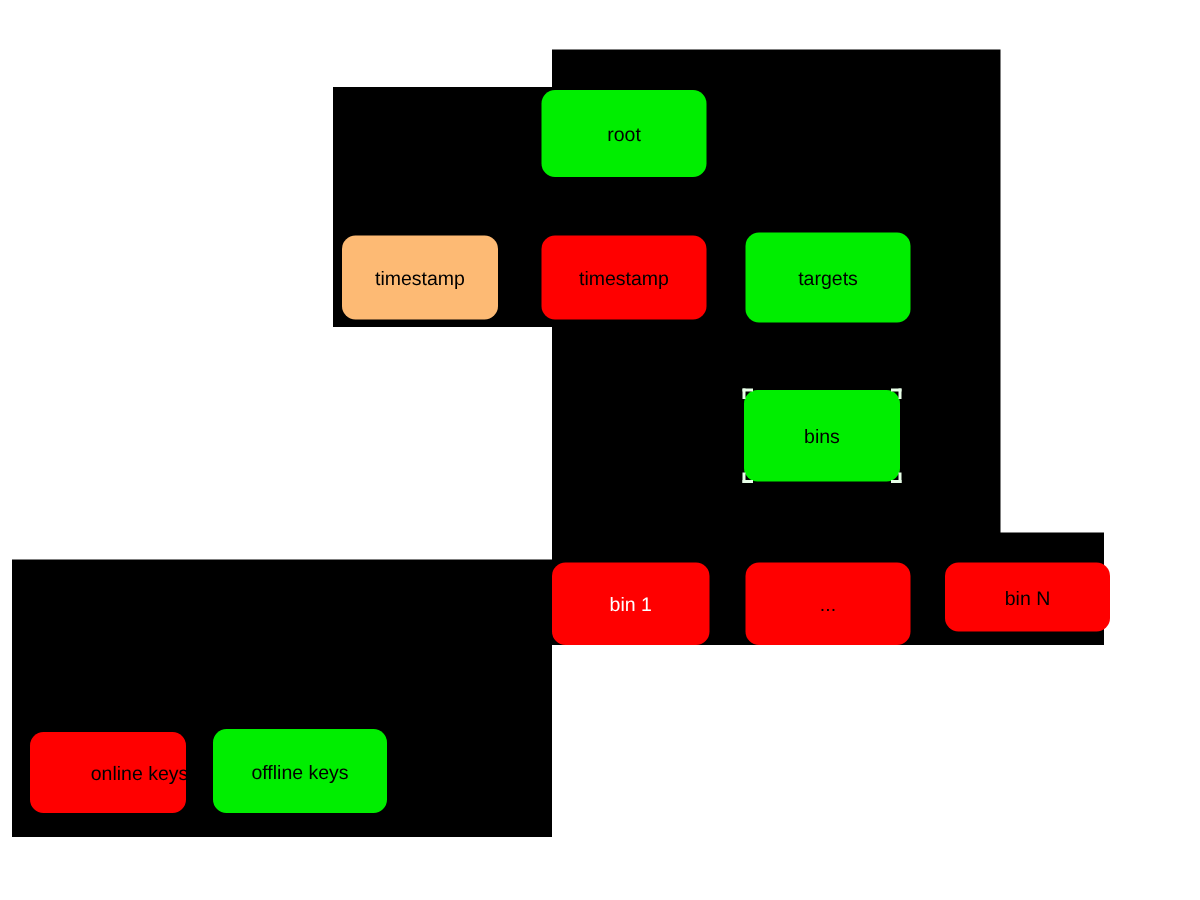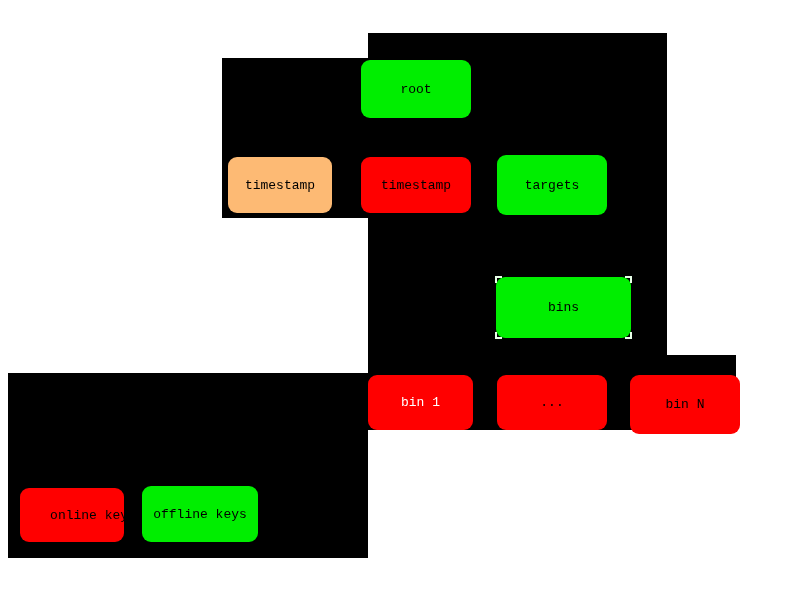--- a/index.html
+++ b/index.html
@@ -13,7 +13,7 @@
     height: 600px;
     background: #ffffff;
     overflow: hidden;
-    font-family: Liberation Mono, monospace;
+    font-family: Liberation Sans, sans-serif;
   }
   .panel {
     position: absolute;

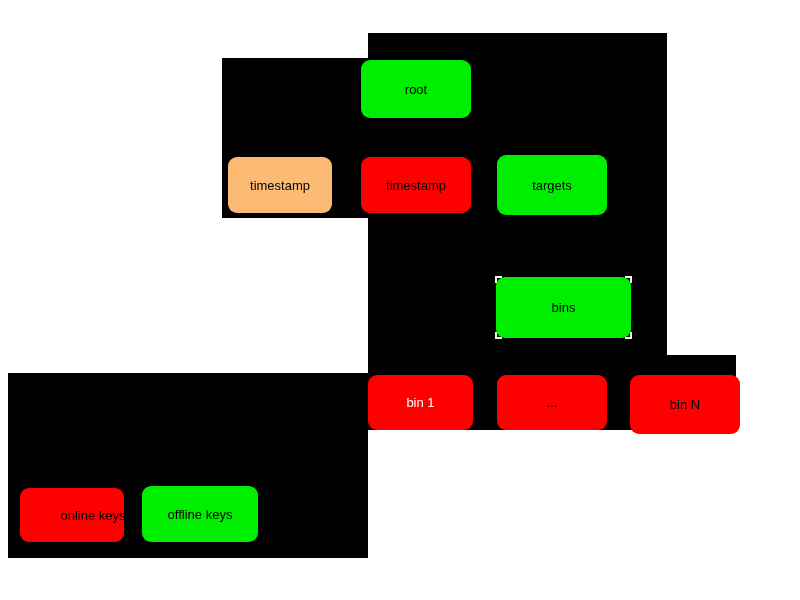--- a/index.html
+++ b/index.html
@@ -76,7 +76,7 @@
       <div class="node green" style="left: 497px; top: 155px; width: 110px; height: 60px; background: rgb(0, 238, 0);">
         <span style="color: rgb(0, 0, 0);">targets</span>
       </div>
-      <div class="node green selected" style="left: 496px; top: 277px; width: 135px; height: 61px; background: rgb(0, 238, 0);">
+      <div class="node green selected" style="left: 496px; top: 260px; width: 104px; height: 61px; background: rgb(0, 238, 0);">
         <span style="color: rgb(0, 0, 0);">bins</span>
         <span class="handle tl"></span>
         <span class="handle tr"></span>

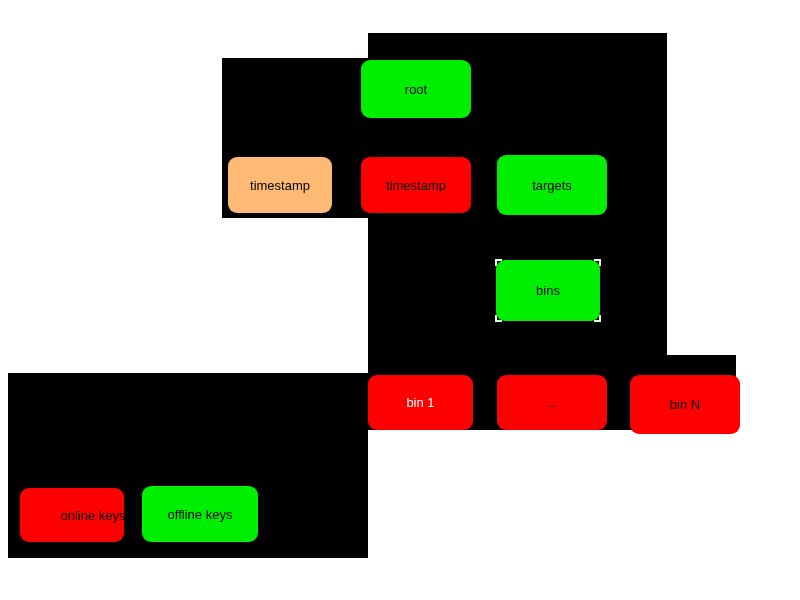--- a/index.html
+++ b/index.html
@@ -89,7 +89,7 @@
       <div class="node red" style="left: 497px; top: 375px; width: 110px; height: 55px; background: rgb(255, 0, 0);">
         <span style="color: rgb(0, 0, 0);">...</span>
       </div>
-      <div class="node red" style="left: 630px; top: 375px; width: 110px; height: 59px; background: rgb(255, 0, 0);">
+      <div class="node red" style="left: 630px; top: 375px; width: 110px; height: 46px; background: rgb(255, 0, 0);">
         <span style="color: rgb(0, 0, 0);">bin N</span>
       </div>
       <div class="node red" style="left: 20px; top: 488px; width: 104px; height: 54px; background: rgb(255, 0, 0); padding-left: 42px;">

